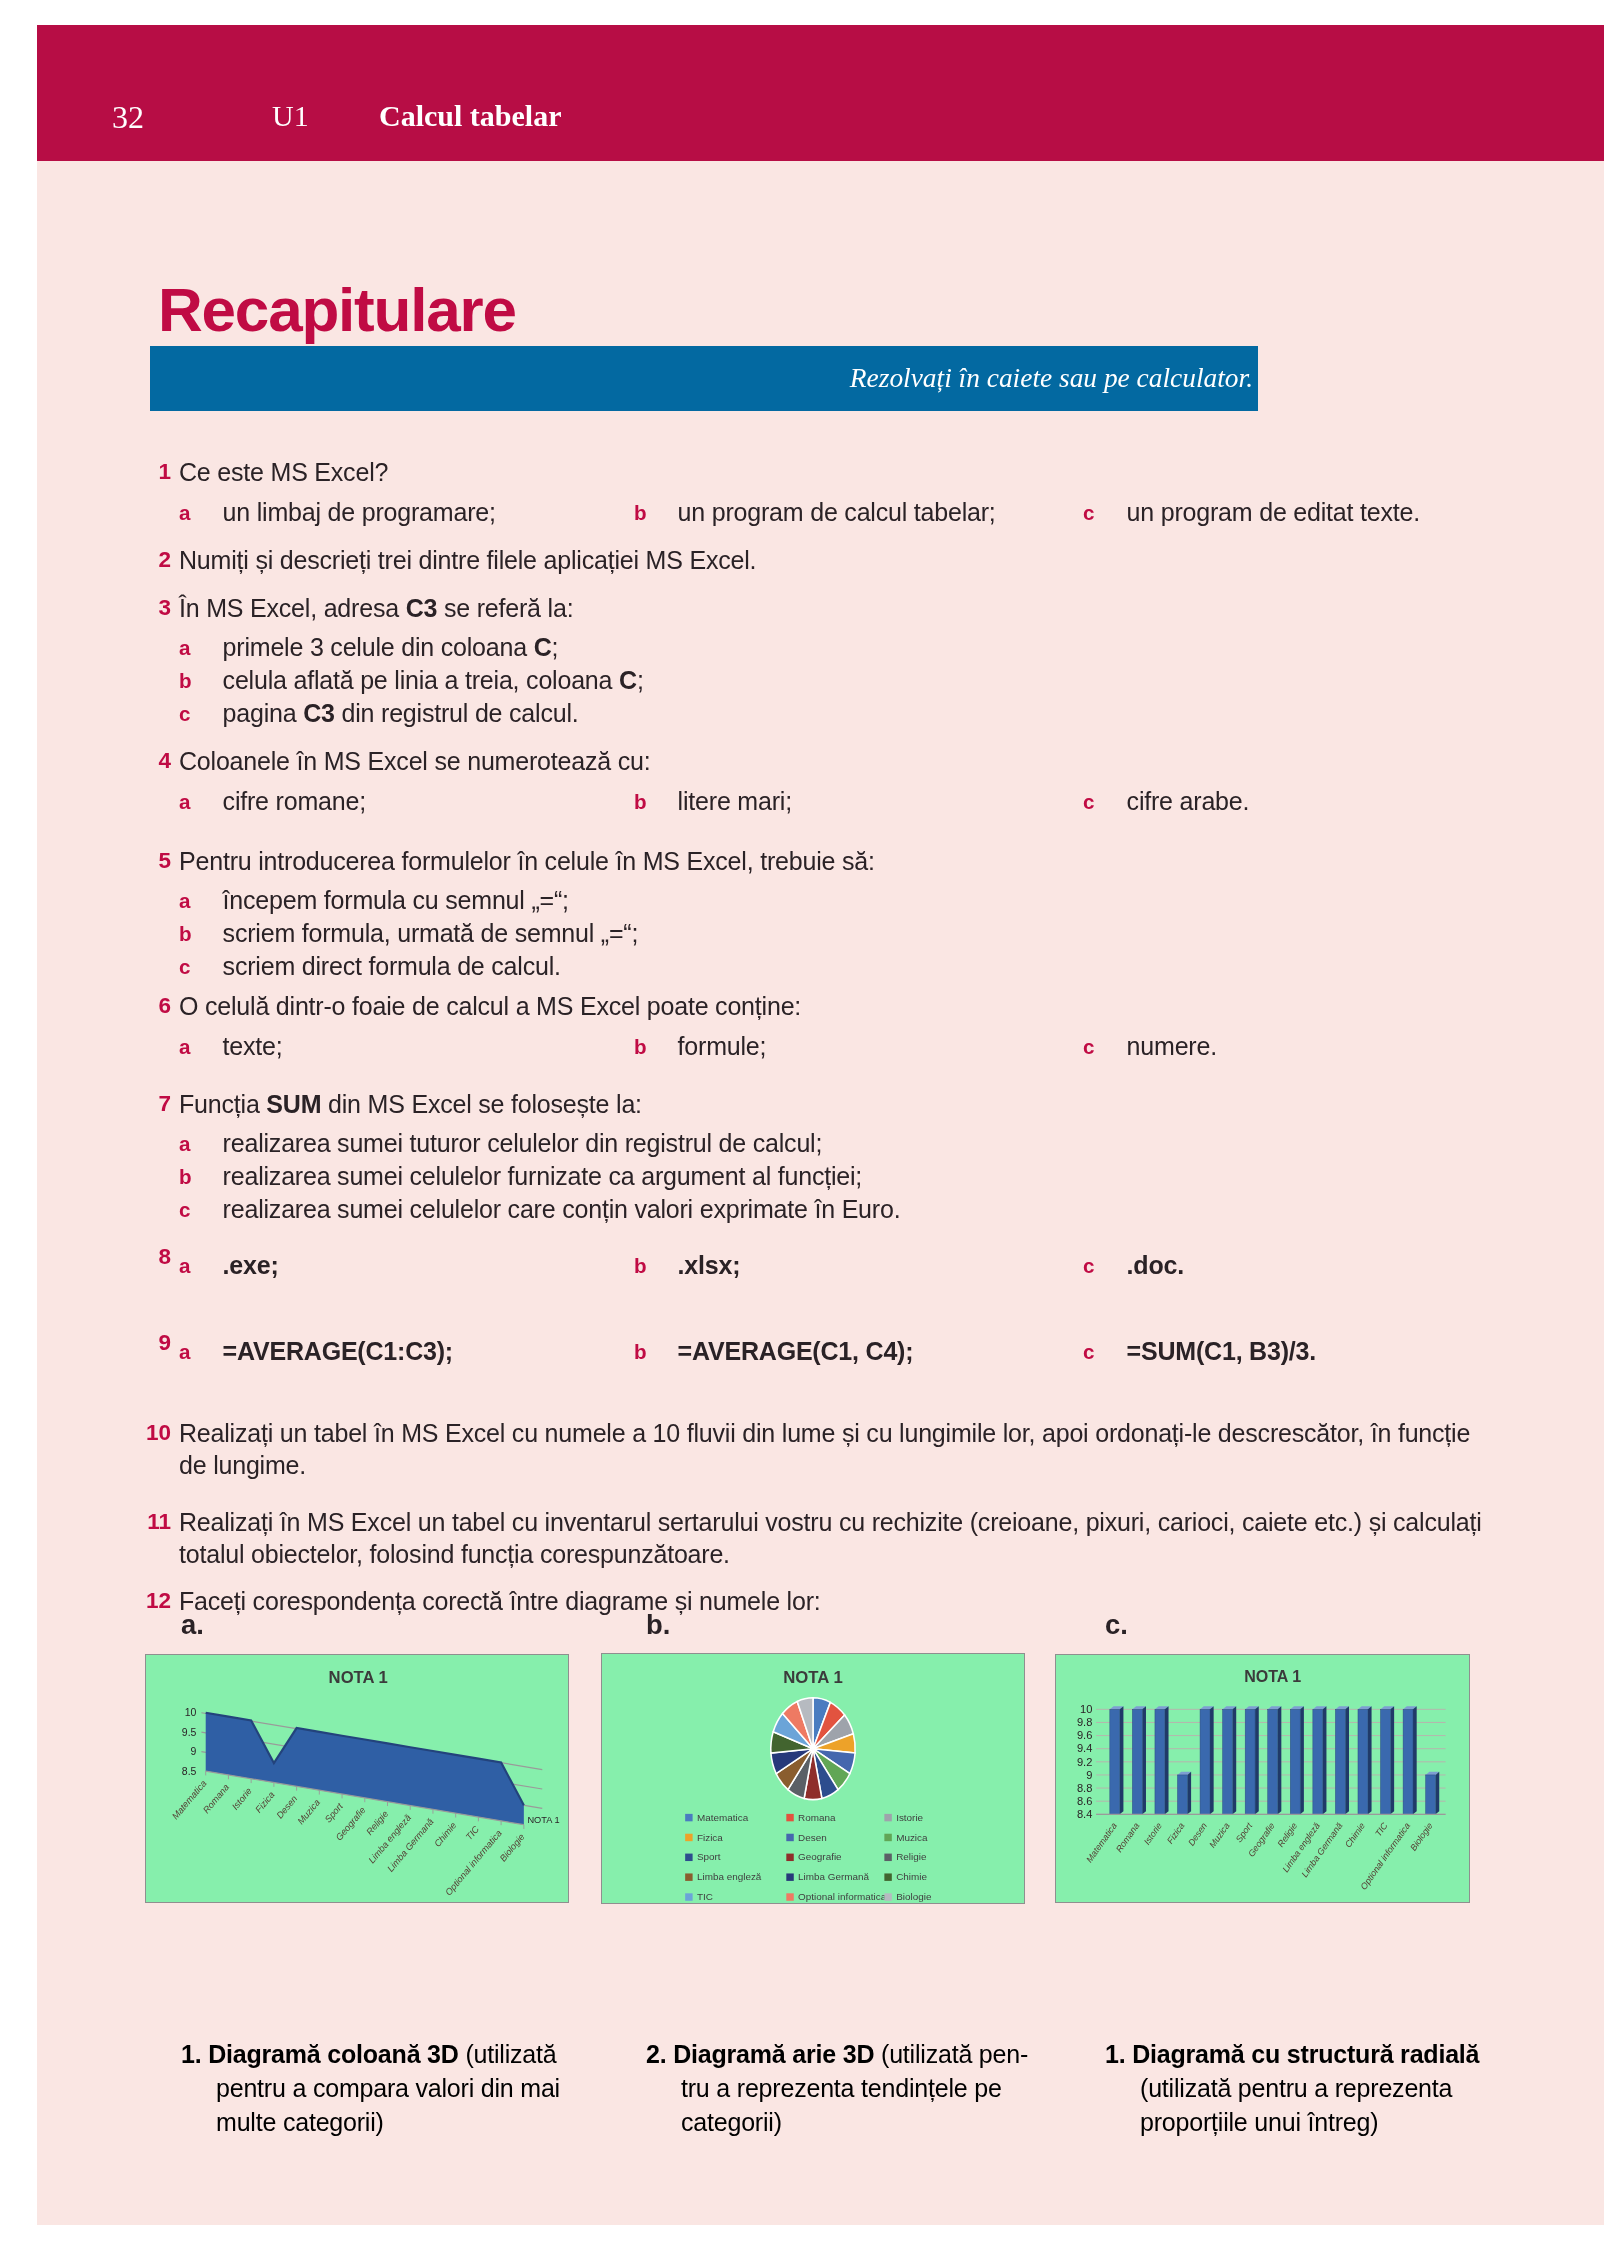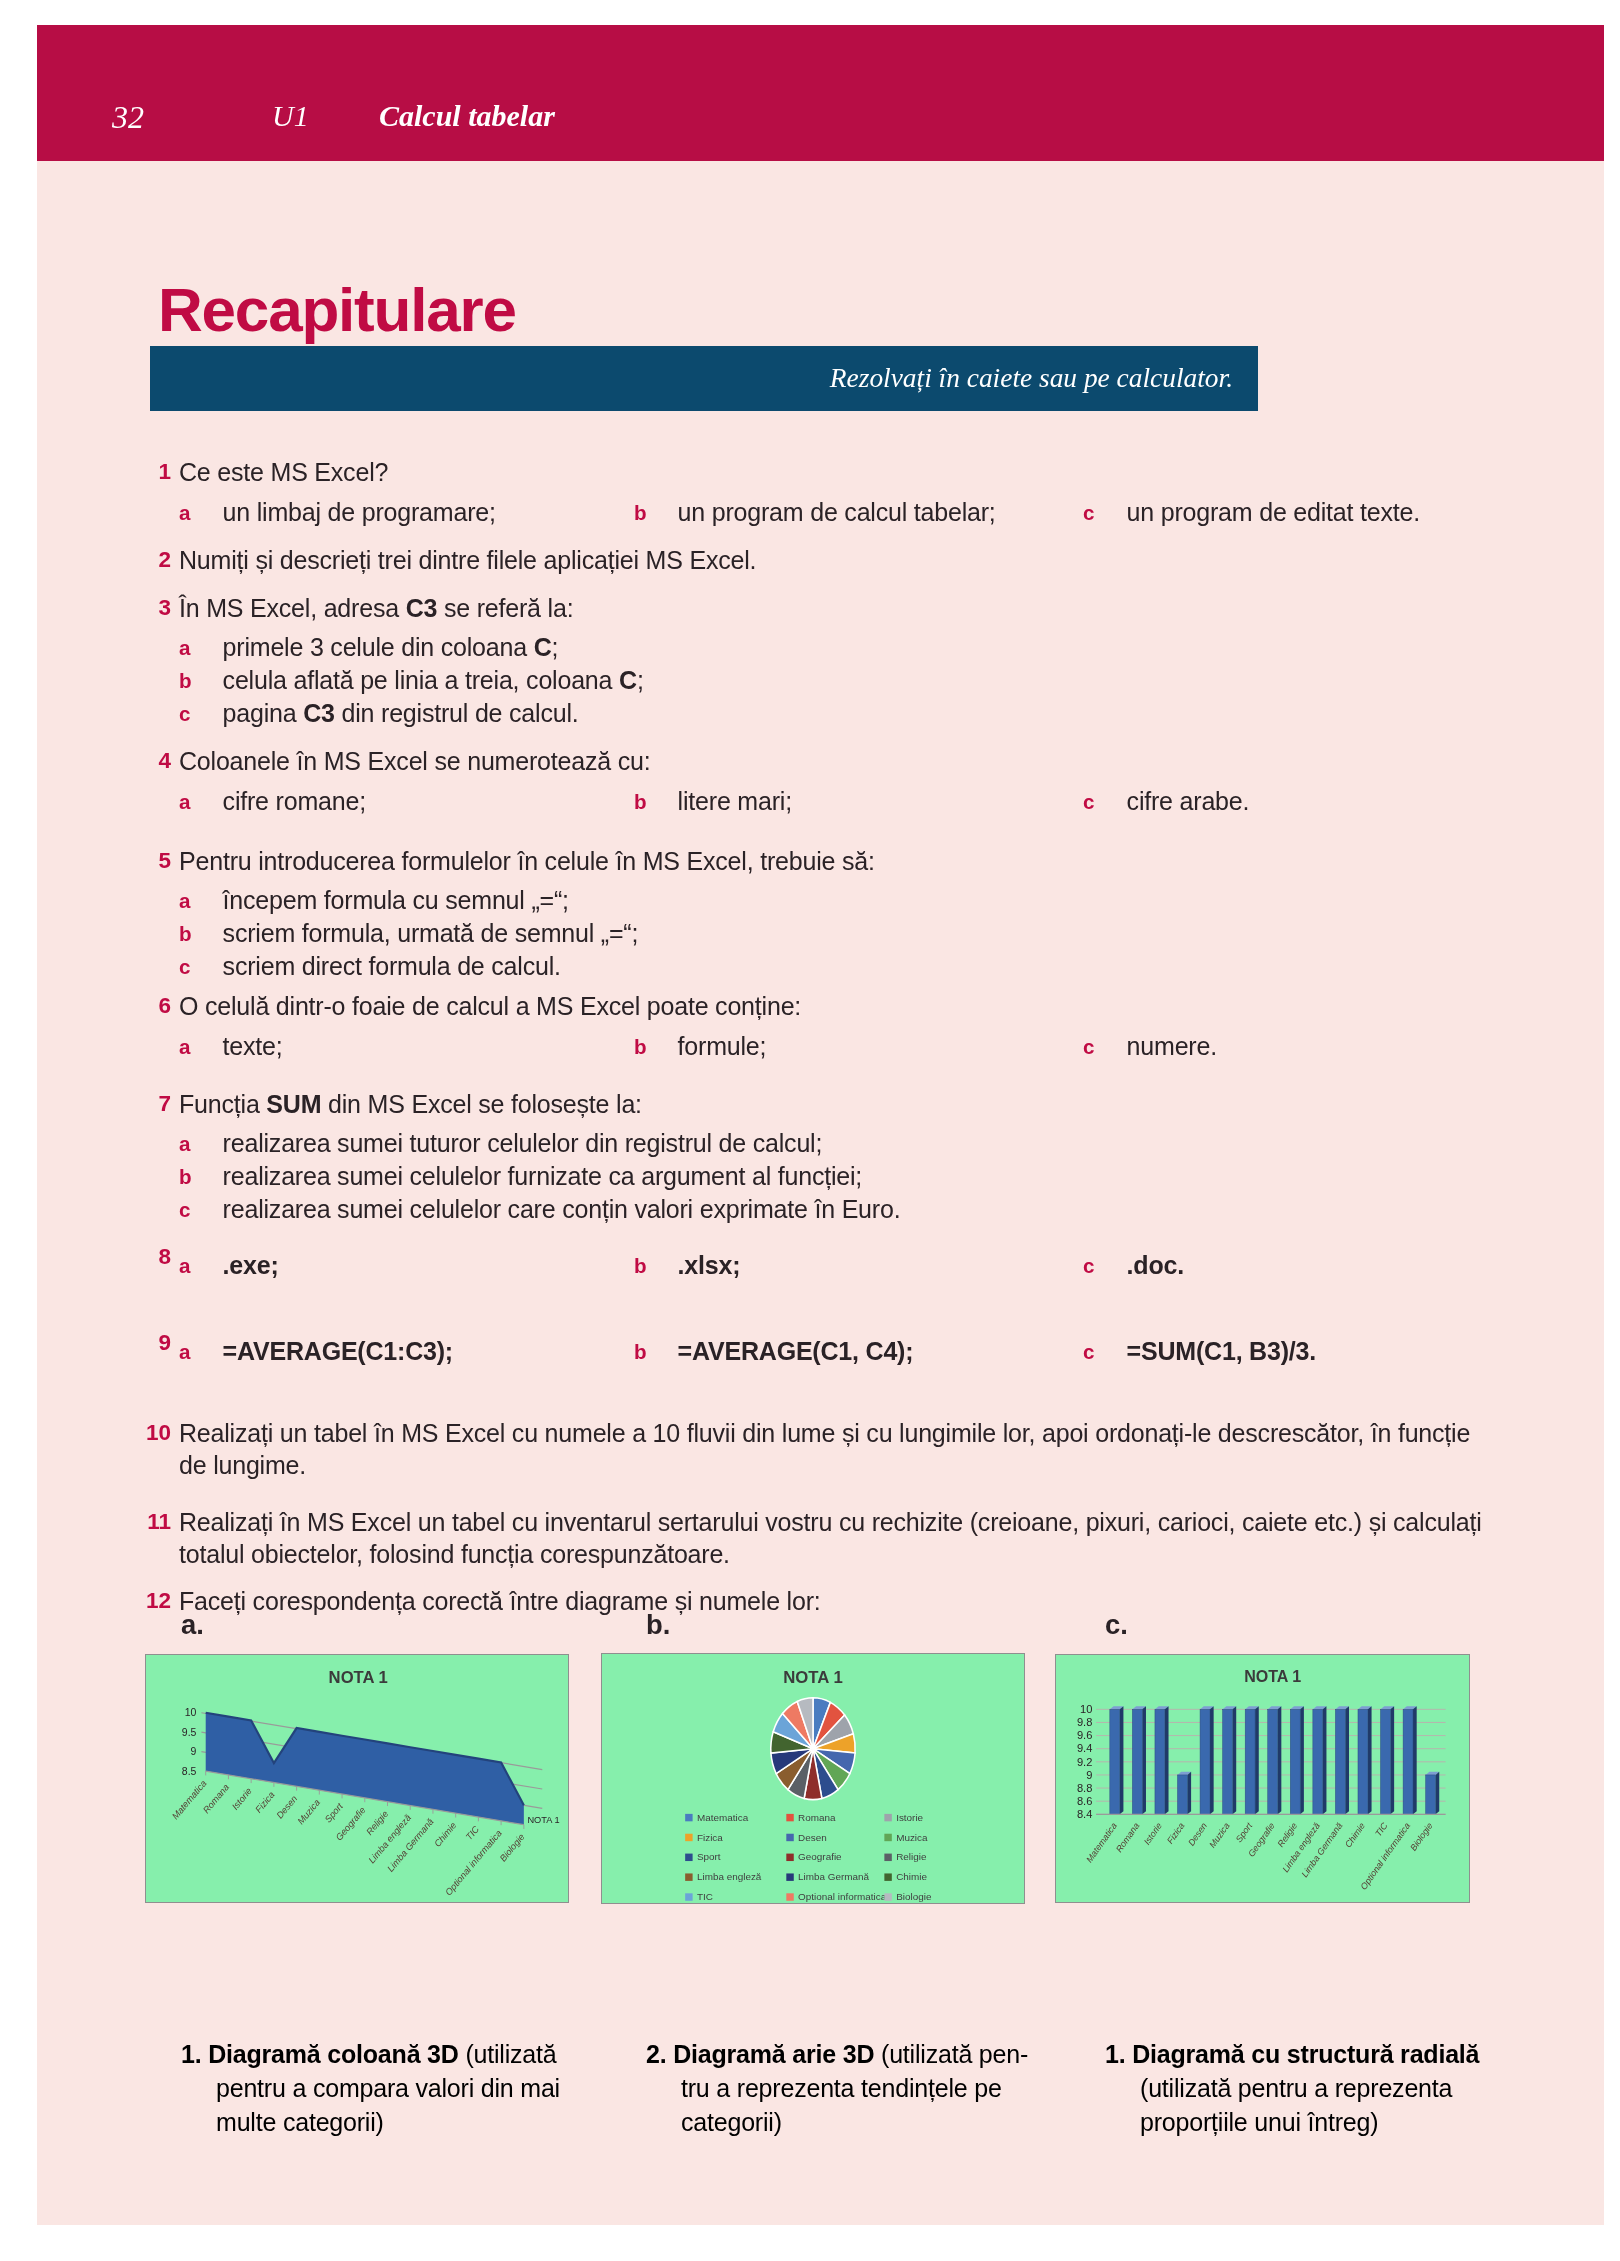--- a/index.html
+++ b/index.html
@@ -8,7 +8,7 @@
   .pink-panel{position:absolute;left:37px;top:25px;width:1567px;height:2200px;background:#fae6e3;}
   .header-bar{position:absolute;left:37px;top:25px;width:1567px;height:136px;background:#b70d45;
         color:#fff;font-family:"Liberation Serif",serif;}
-  .header-bar span{position:absolute;top:74px;font-style:italic;}
+  .header-bar span{position:absolute;top:74px;}
   .hdr-num{left:75px;font-size:32px;}
   .hdr-unit{left:235px;font-size:30px;}
   .hdr-chapter{left:342px;font-size:30px;font-weight:600;}

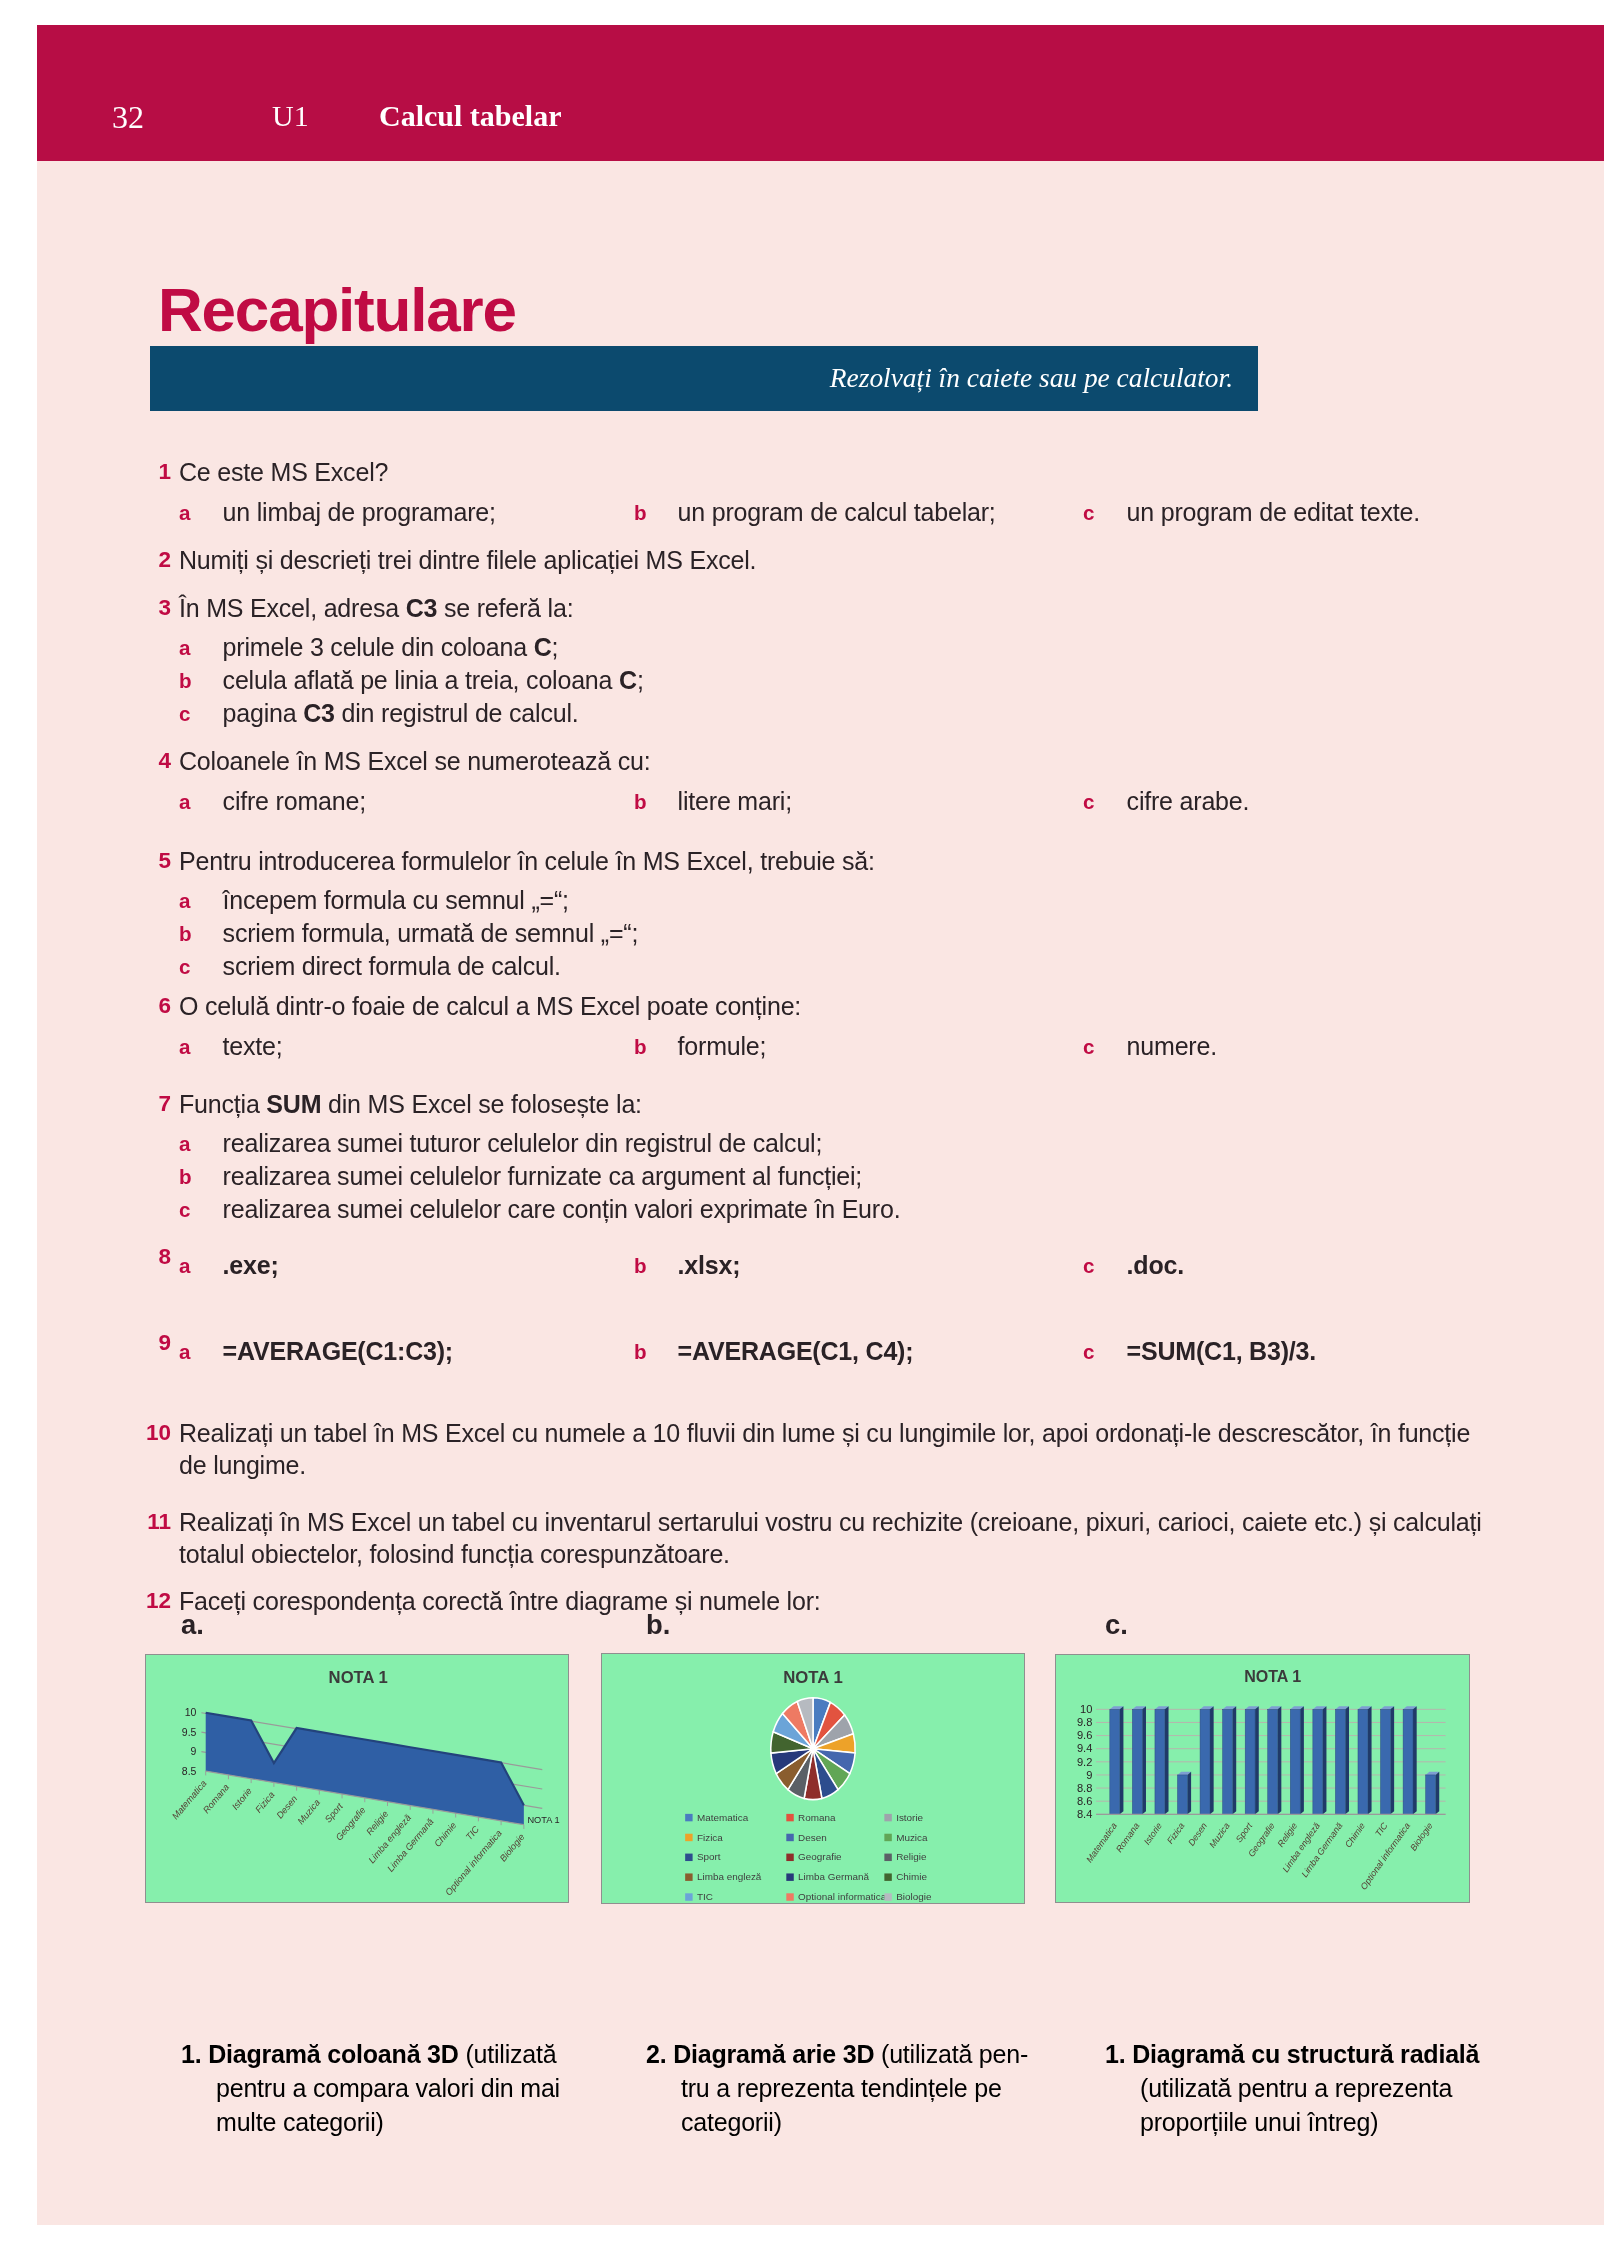--- a/index.html
+++ b/index.html
@@ -13,8 +13,8 @@
   .hdr-unit{left:235px;font-size:30px;}
   .hdr-chapter{left:342px;font-size:30px;font-weight:600;}
   .page-title{position:absolute;left:158px;top:274px;font-size:62px;font-weight:bold;color:#c00b44;letter-spacing:-1.2px;}
-  .banner{position:absolute;left:150px;top:346px;width:1108px;height:65px;background:#0c4a6e;
-        display:flex;align-items:center;justify-content:flex-end;padding-right:25px;box-sizing:border-box;}
+  .banner{position:absolute;left:150px;top:346px;width:1108px;height:65px;background:#0369a1;
+        display:flex;align-items:center;justify-content:flex-end;padding-right:5px;box-sizing:border-box;}
   .banner-text{color:#fff;font-family:"Liberation Serif",serif;font-style:italic;font-size:27.4px;}
   #questions{position:absolute;left:0;top:444px;width:1620px;height:1185px;}
   .q{position:absolute;left:140px;width:1347px;display:flex;align-items:flex-start;}

